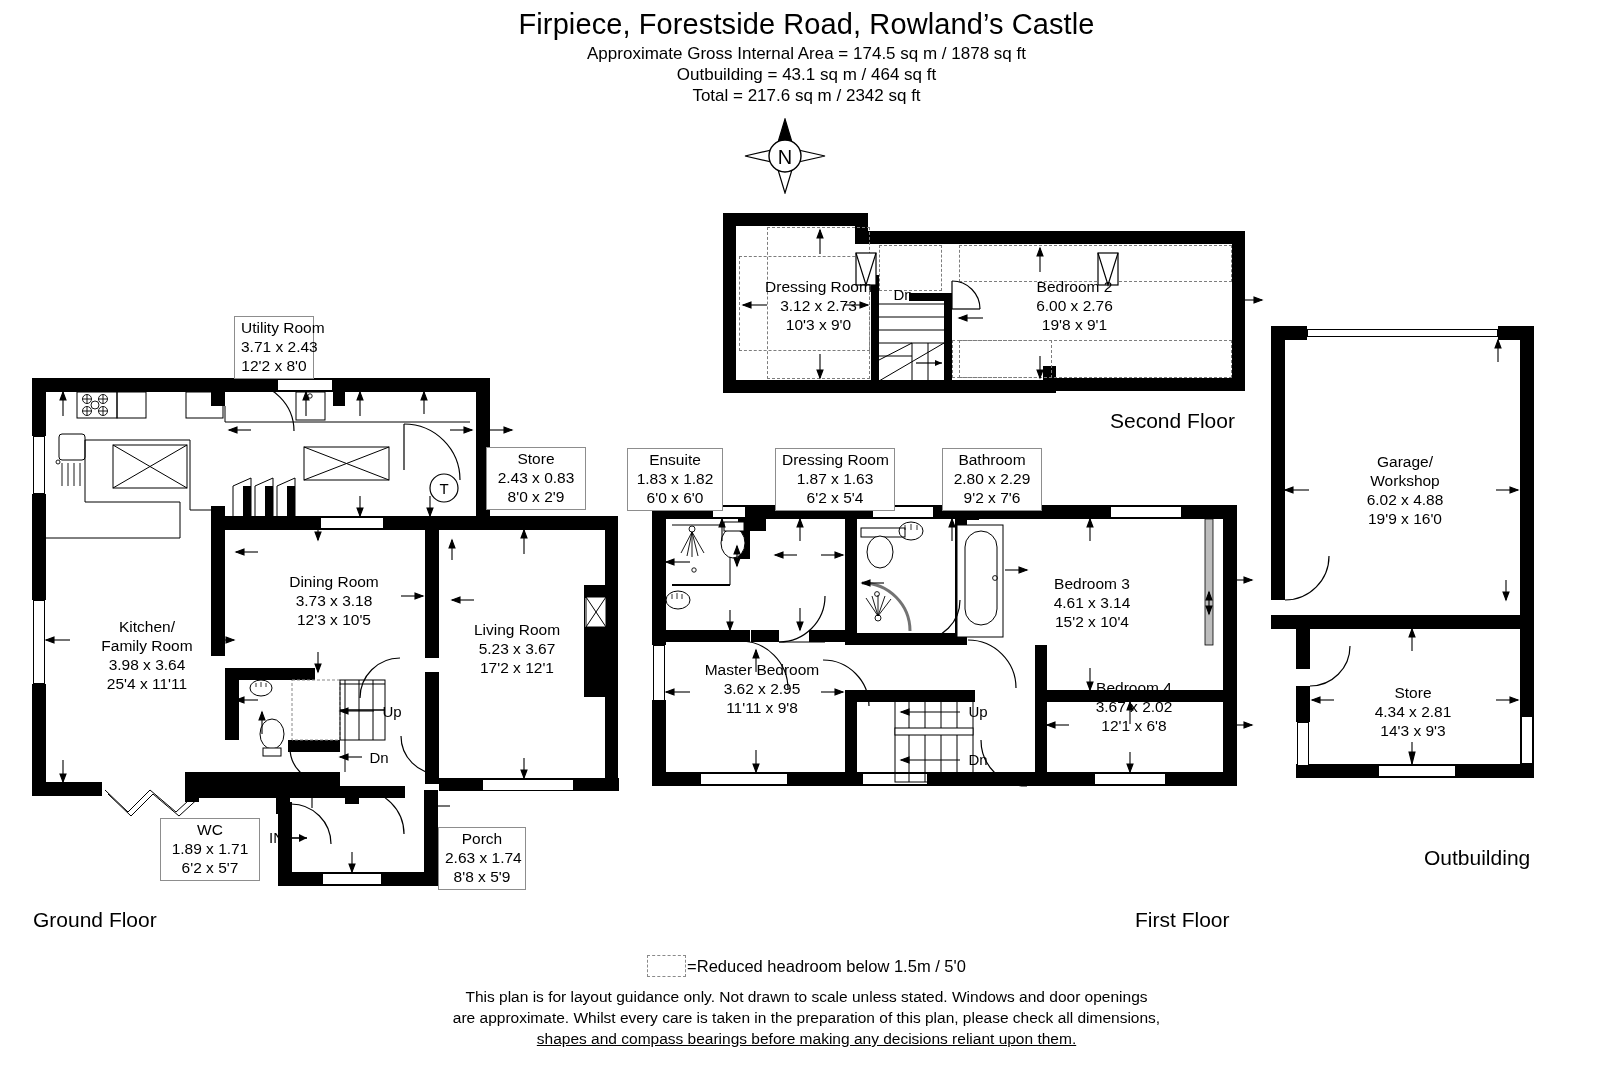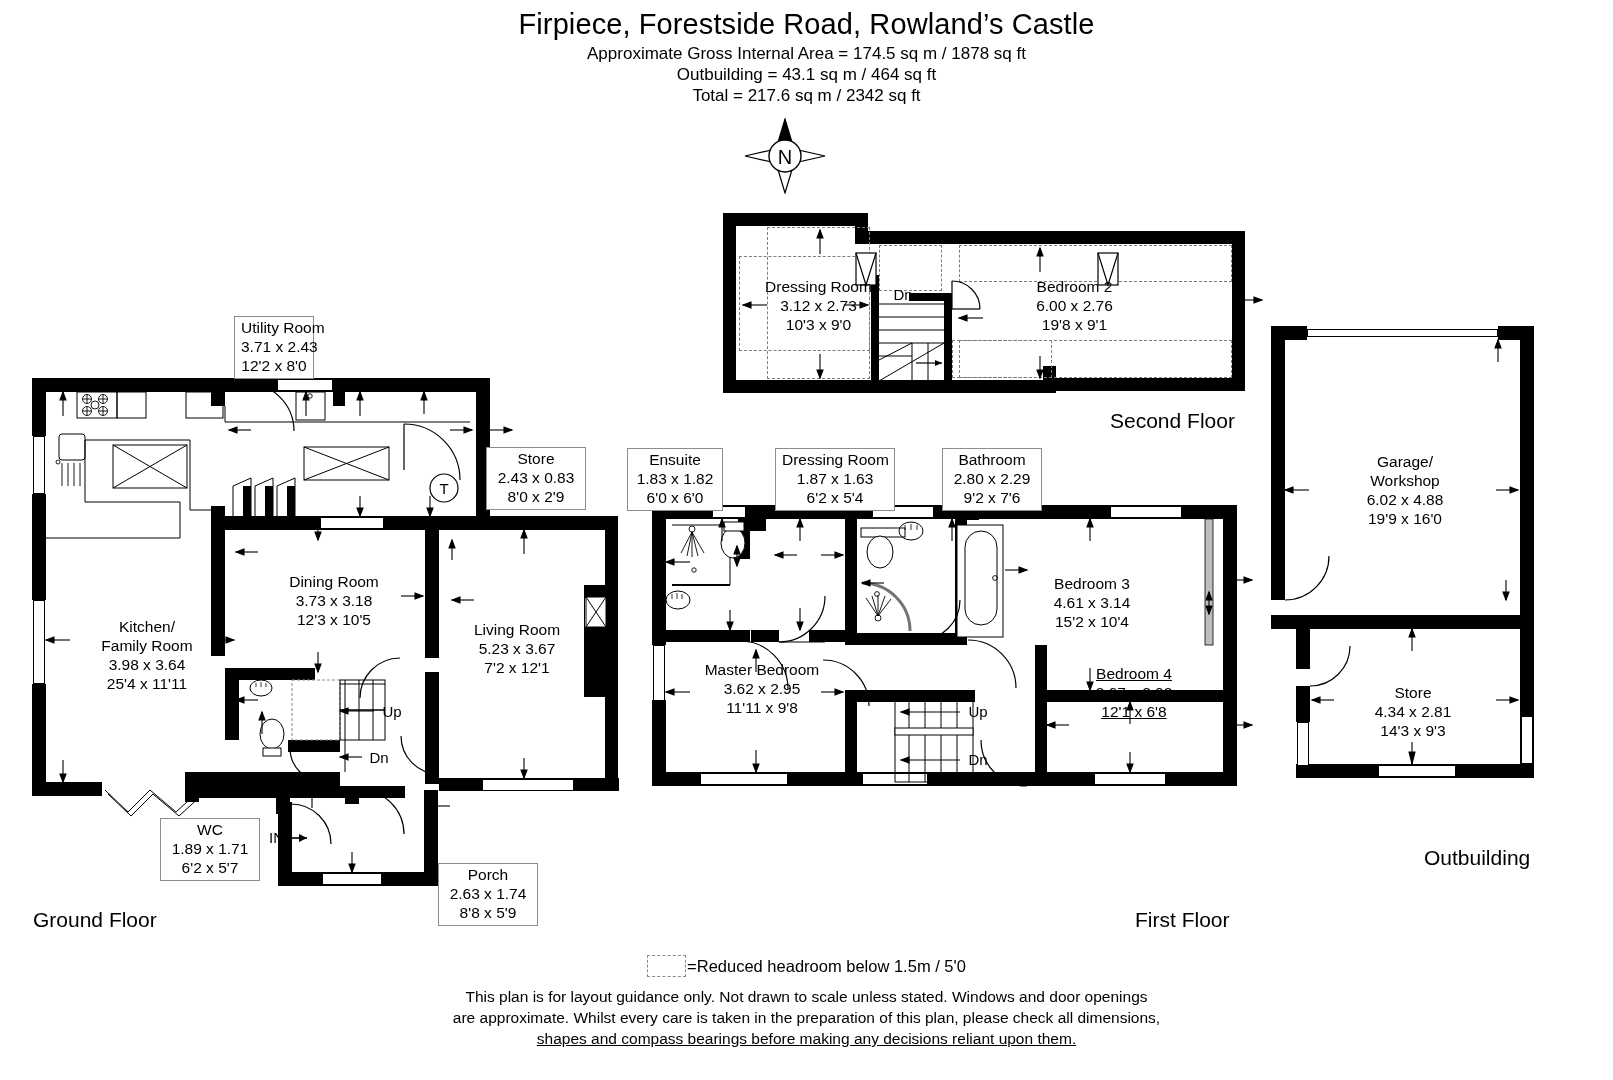--- a/index.html
+++ b/index.html
@@ -434,7 +434,7 @@
     <div class="plabel" style="left:455px;top:620px;width:124px;">
       <div>Living Room</div>
       <div>5.23 x 3.67</div>
-      <div>7'2 x 12'1</div>
+      <div>17'2 x 12'1</div>
     </div>
     <div class="rlabel" style="left:160px;top:818px;width:100px;">
       <div>WC</div>

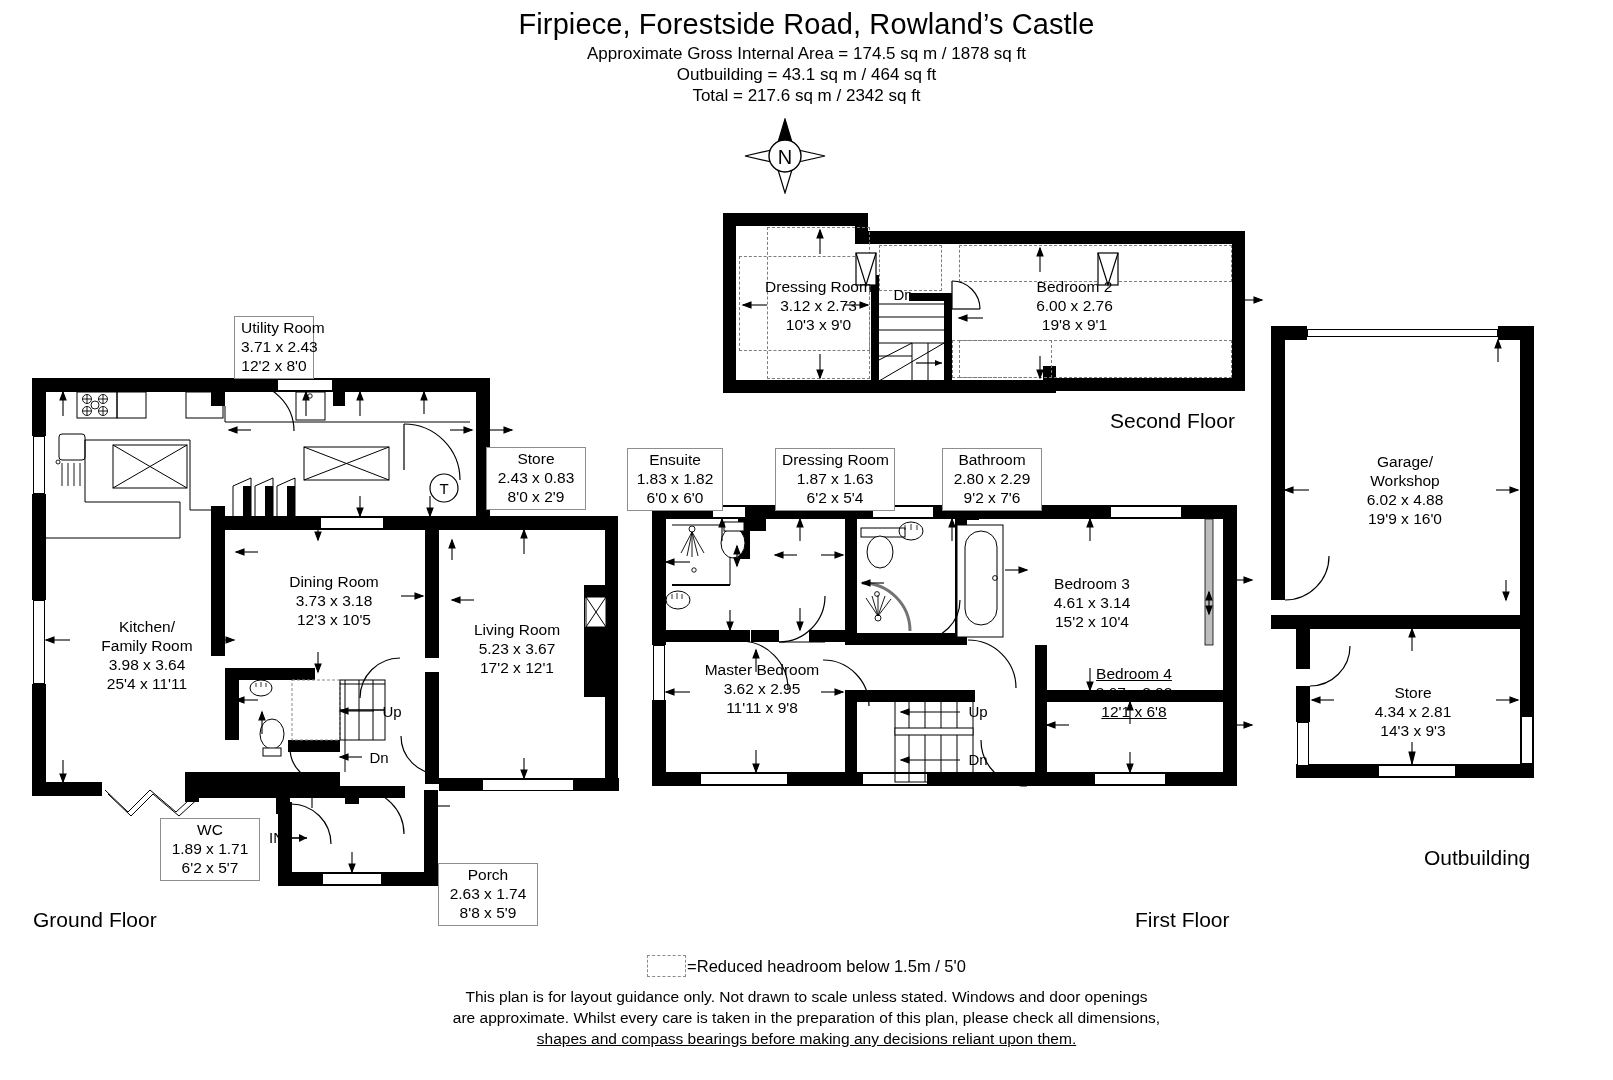--- a/index.html
+++ b/index.html
@@ -635,7 +635,7 @@
       <div>4.61 x 3.14</div>
       <div>15'2 x 10'4</div>
     </div>
-    <div class="plabel" style="left:1072px;top:664px;width:124px;text-decoration:underline;">
+    <div class="plabel" style="left:1072px;top:678px;width:124px;">
       <div>Bedroom 4</div>
       <div>3.67 x 2.02</div>
       <div>12'1 x 6'8</div>

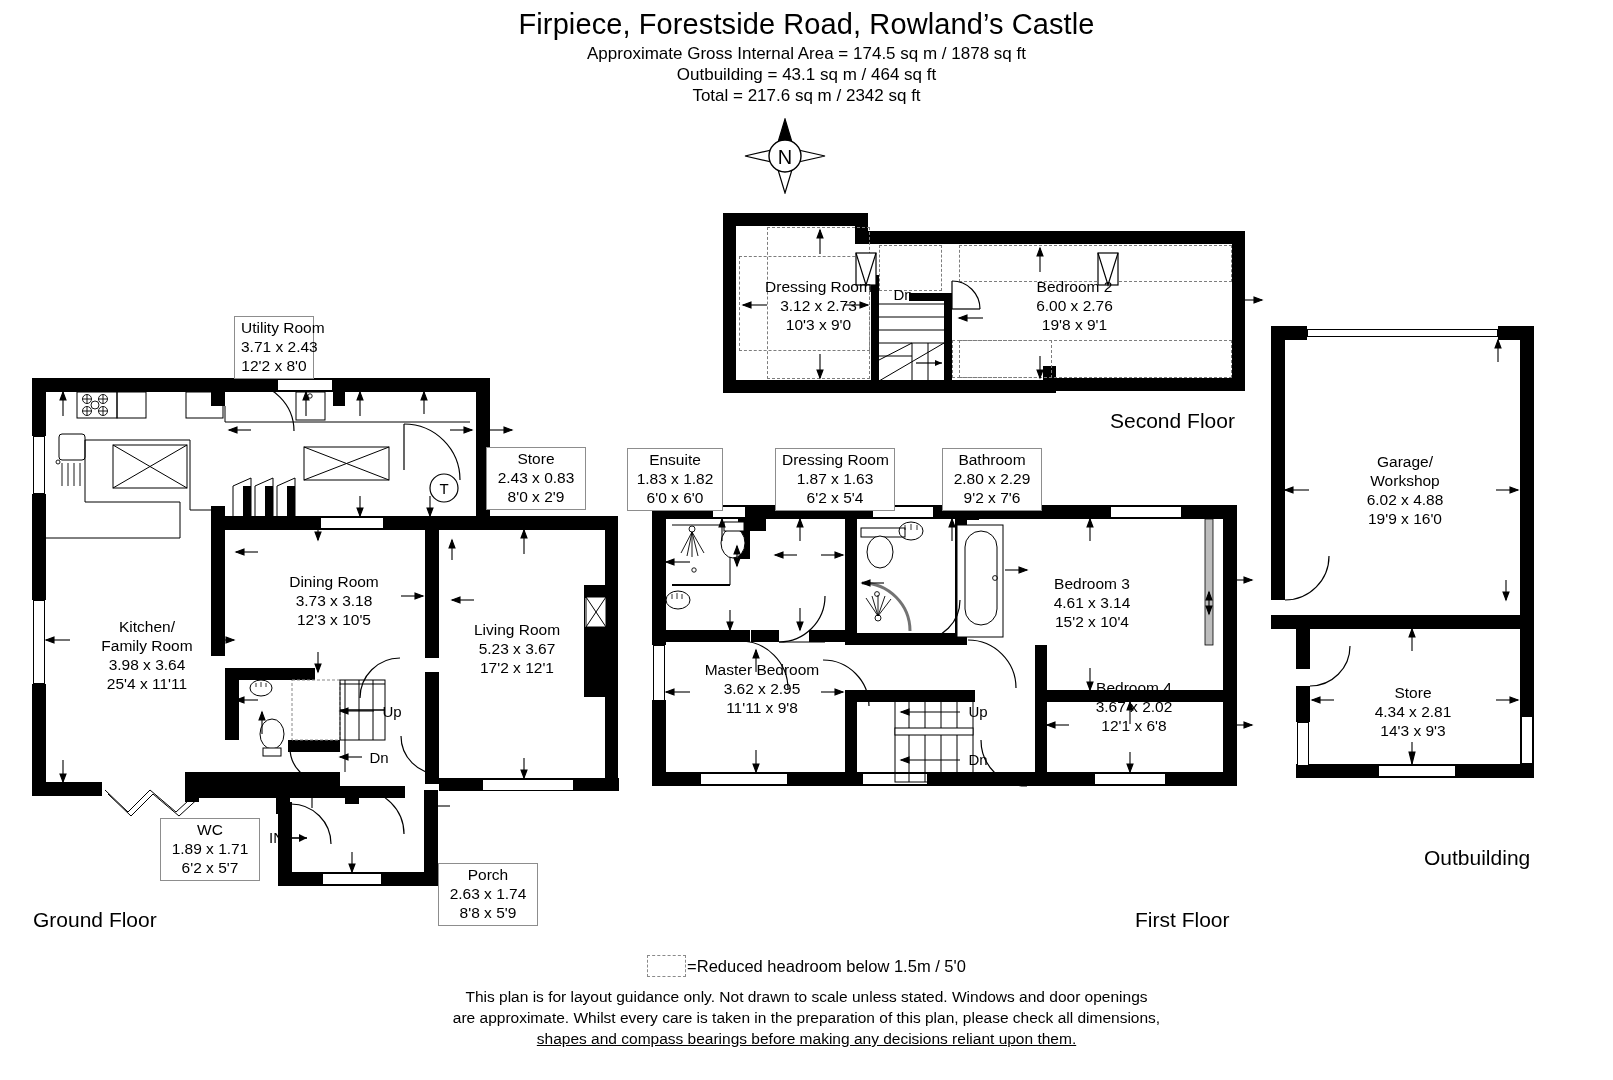--- a/index.html
+++ b/index.html
@@ -441,7 +441,7 @@
       <div>1.89 x 1.71</div>
       <div>6'2 x 5'7</div>
     </div>
-    <div class="rlabel" style="left:438px;top:827px;width:100px;margin-top:36px;">
+    <div class="rlabel" style="left:438px;top:827px;width:88px;">
       <div>Porch</div>
       <div>2.63 x 1.74</div>
       <div>8'8 x 5'9</div>

